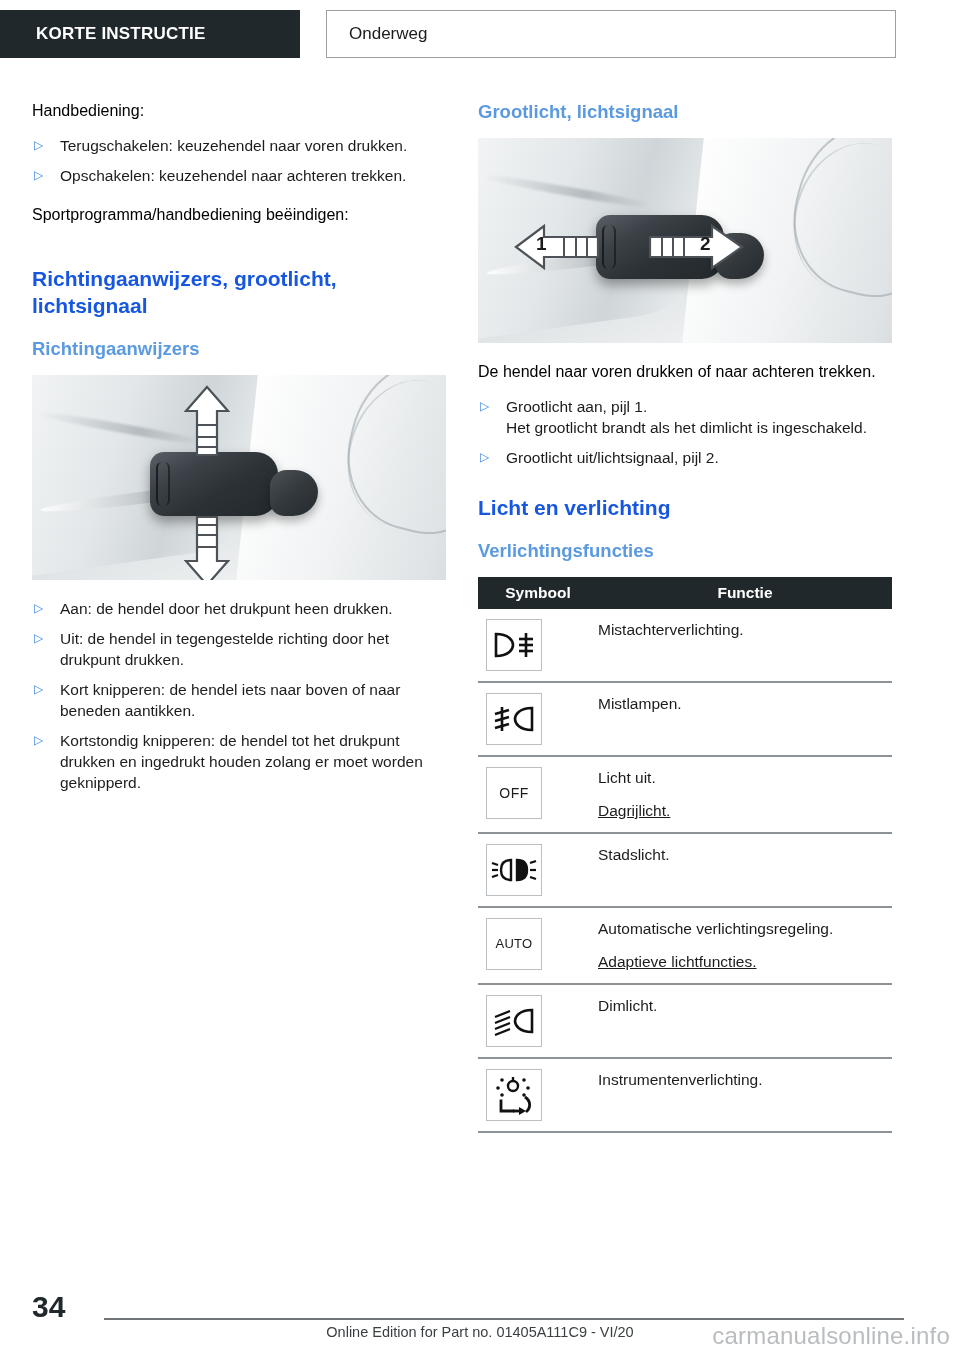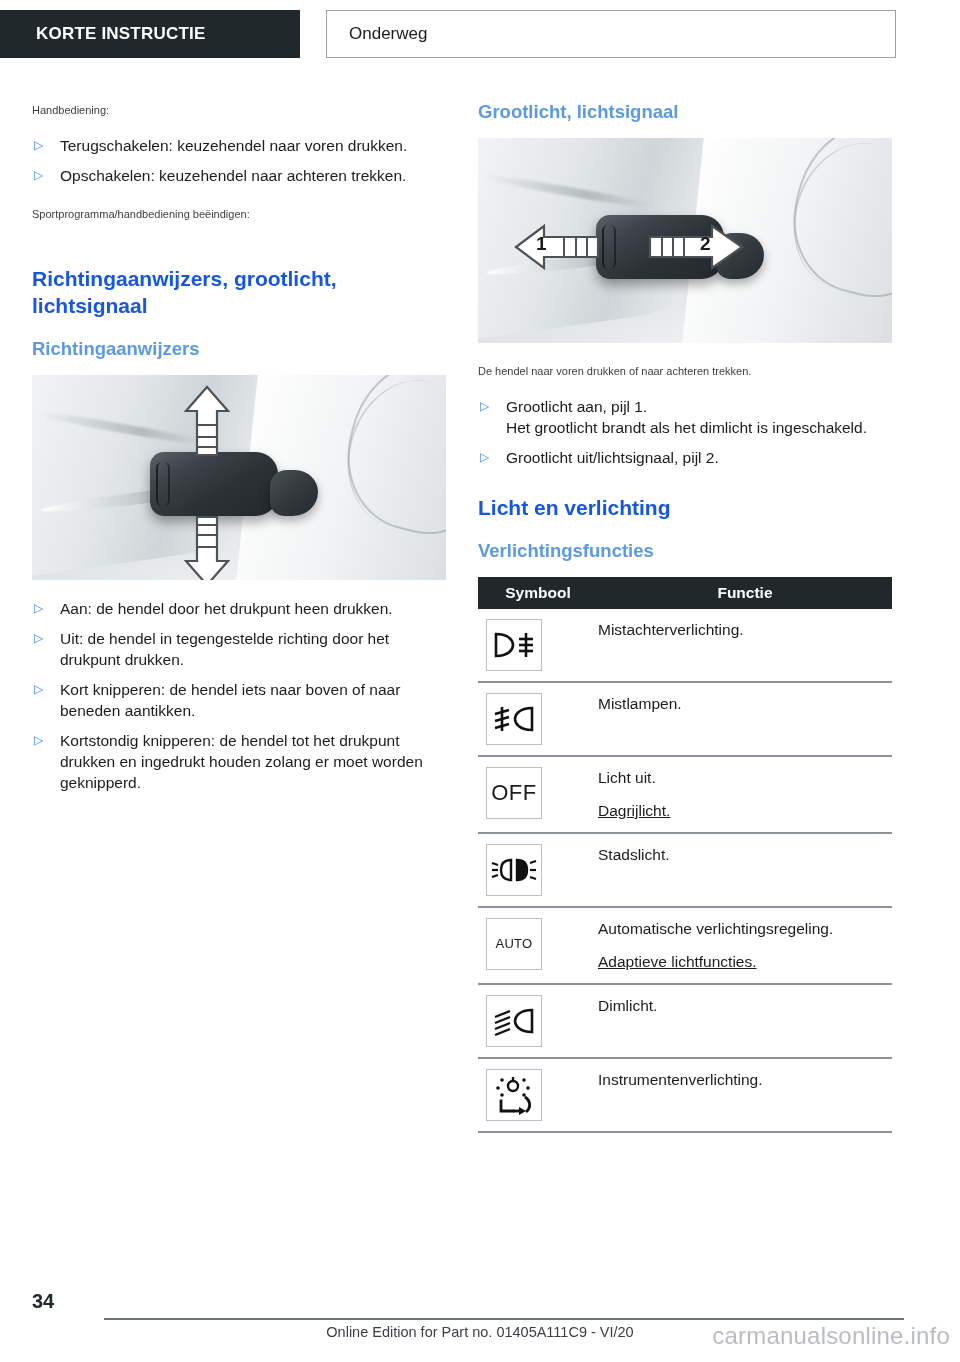--- a/index.html
+++ b/index.html
@@ -70,9 +70,9 @@
   
   p.body-text {
     margin: 0 0 0 0;
-    font-size: 11px;
+    font-size: 16px;
     line-height: 21px;
-    color: #404040;
+    color: #000000;
   }
   .gap-sm { height: 14px; }
   .gap-md { height: 18px; }

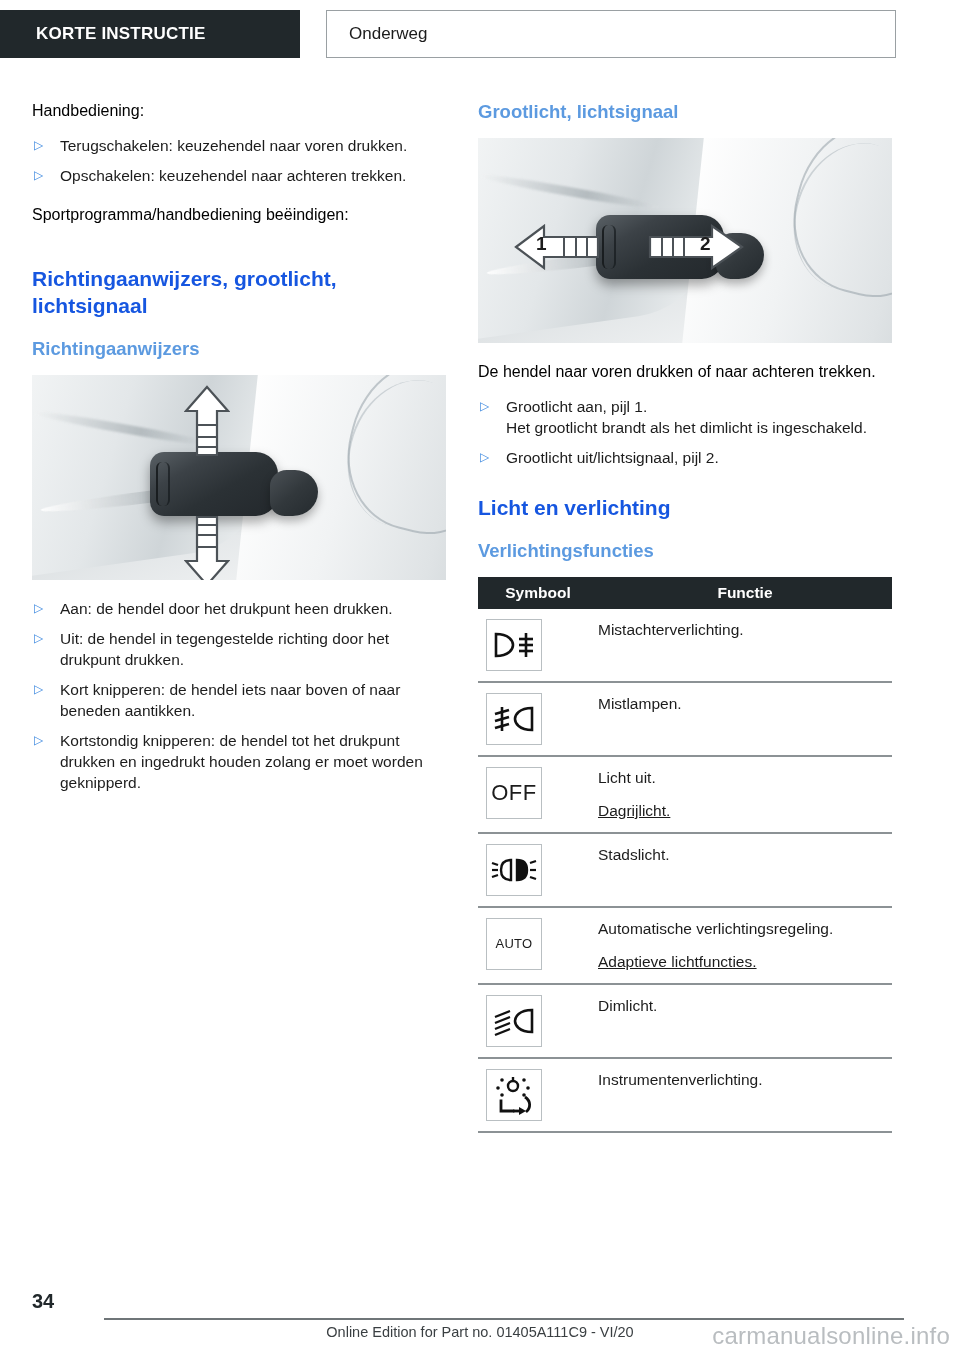--- a/index.html
+++ b/index.html
@@ -284,7 +284,7 @@
   }
   .sym-box svg { display: block; }
   .sym-text {
-    font-size: 22px;
+    font-size: 14px;
     font-weight: 500;
     letter-spacing: 0.5px;
     color: #1c1c1c;

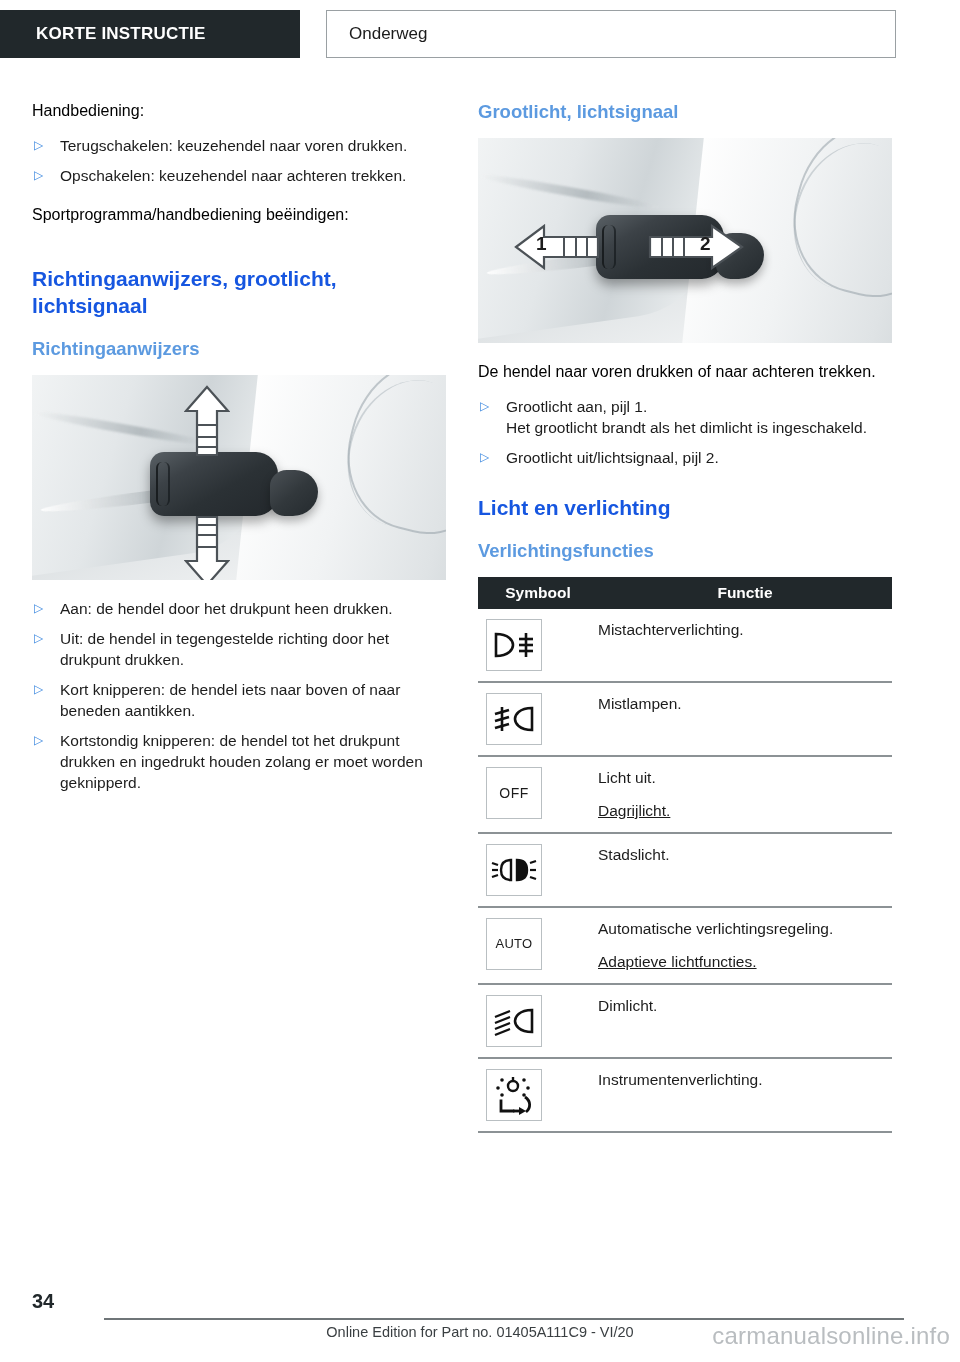--- a/index.html
+++ b/index.html
@@ -308,7 +308,7 @@
     position: absolute;
     left: 32px;
     top: 20px;
-    font-size: 20px;
+    font-size: 30px;
     font-weight: bold;
     color: #21282b;
   }

